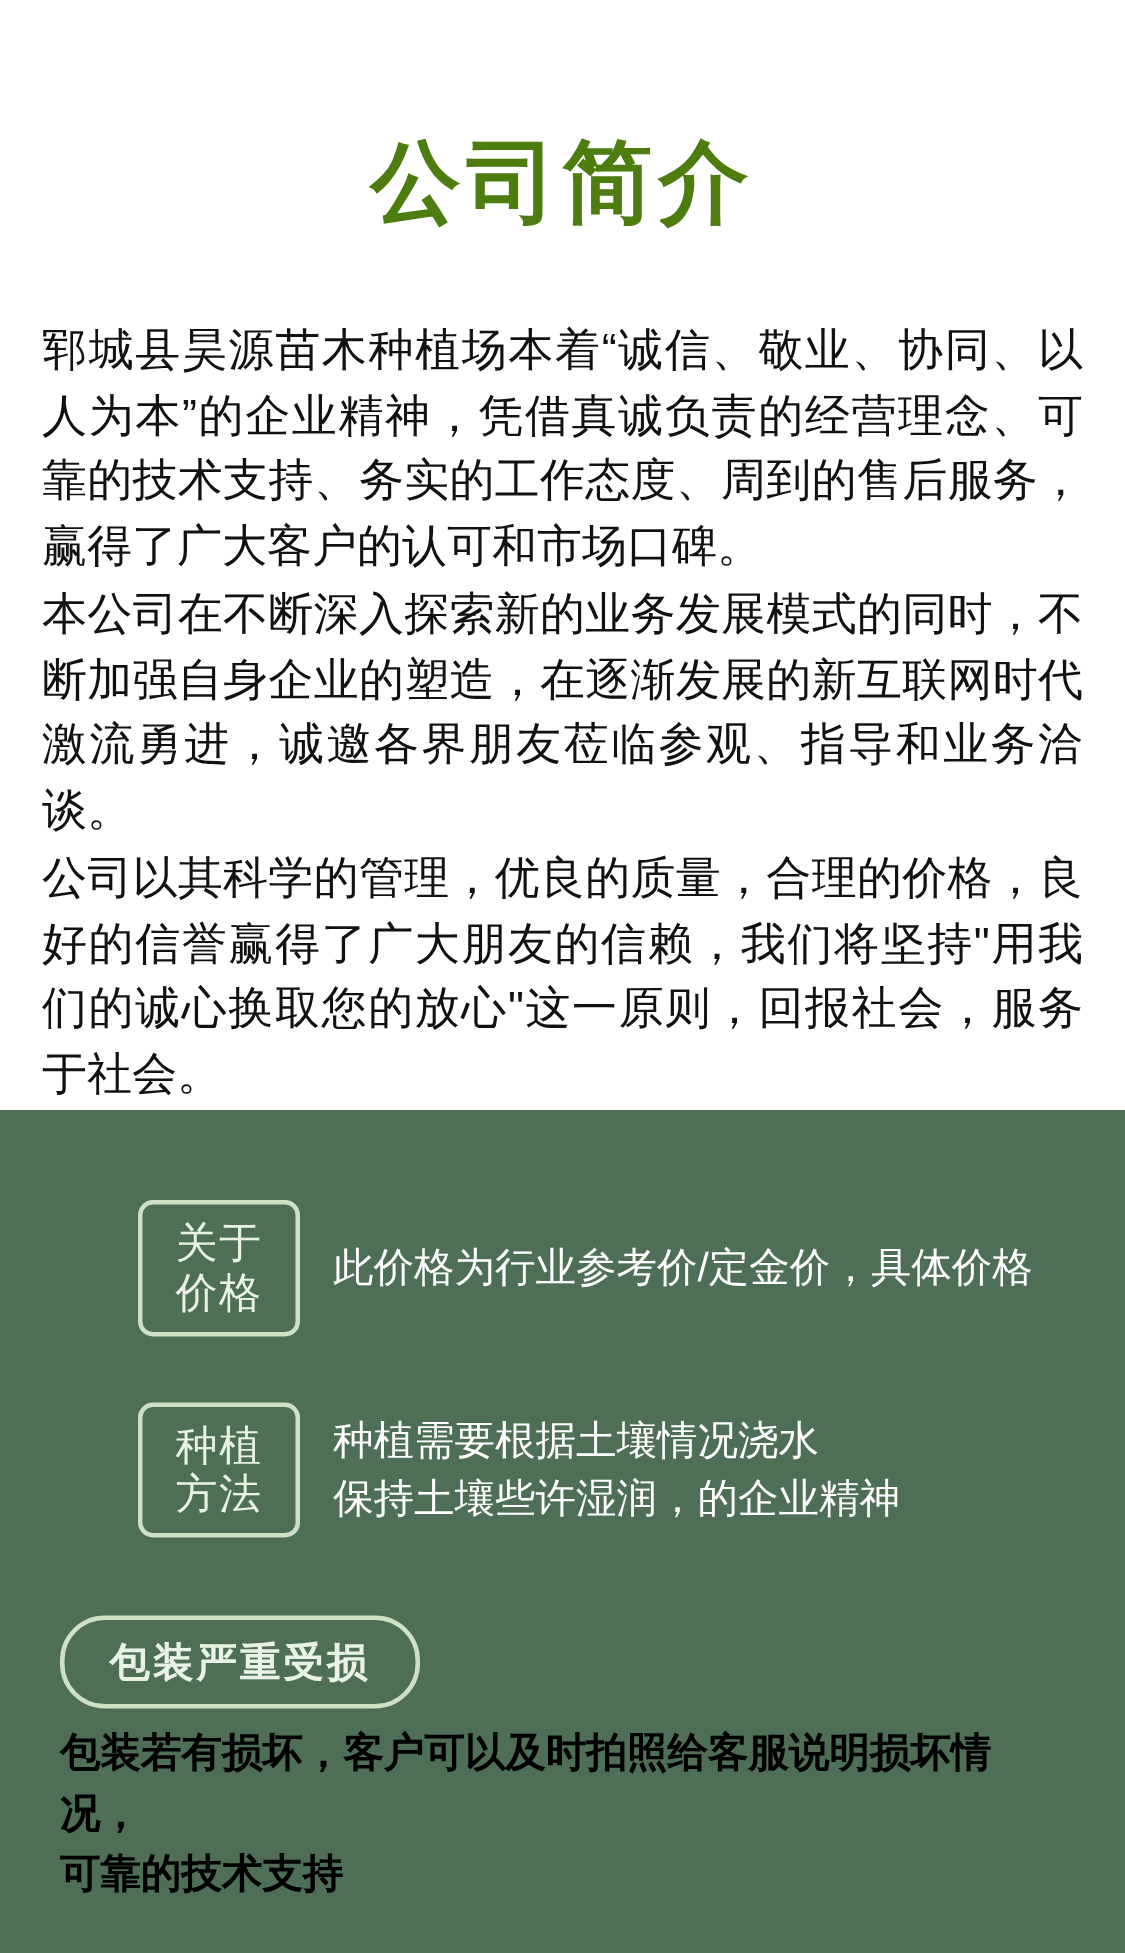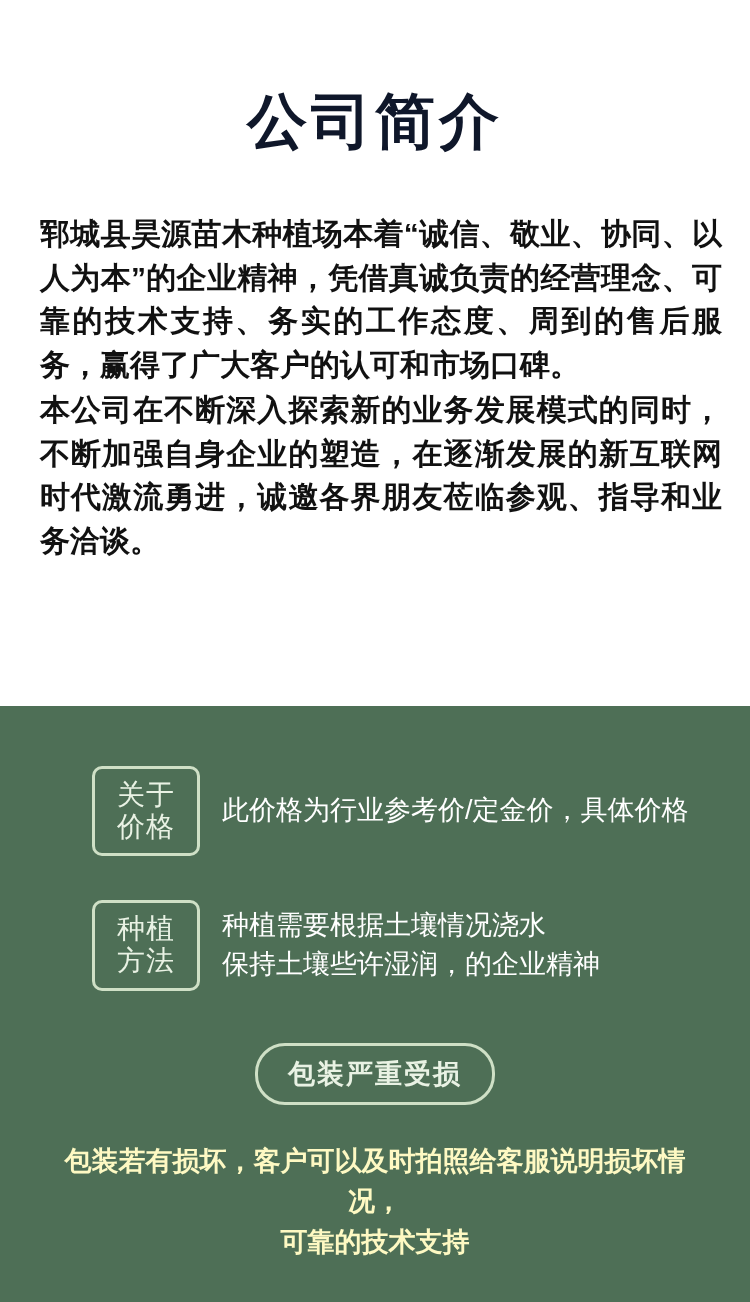--- a/index.html
+++ b/index.html
@@ -30,7 +30,7 @@
   }
   .intro-title {
     text-align: center;
-    color: #0f172a;
+    color: #4d7c0f;
     font-size: 60px;
     font-weight: bold;
     letter-spacing: 4px;

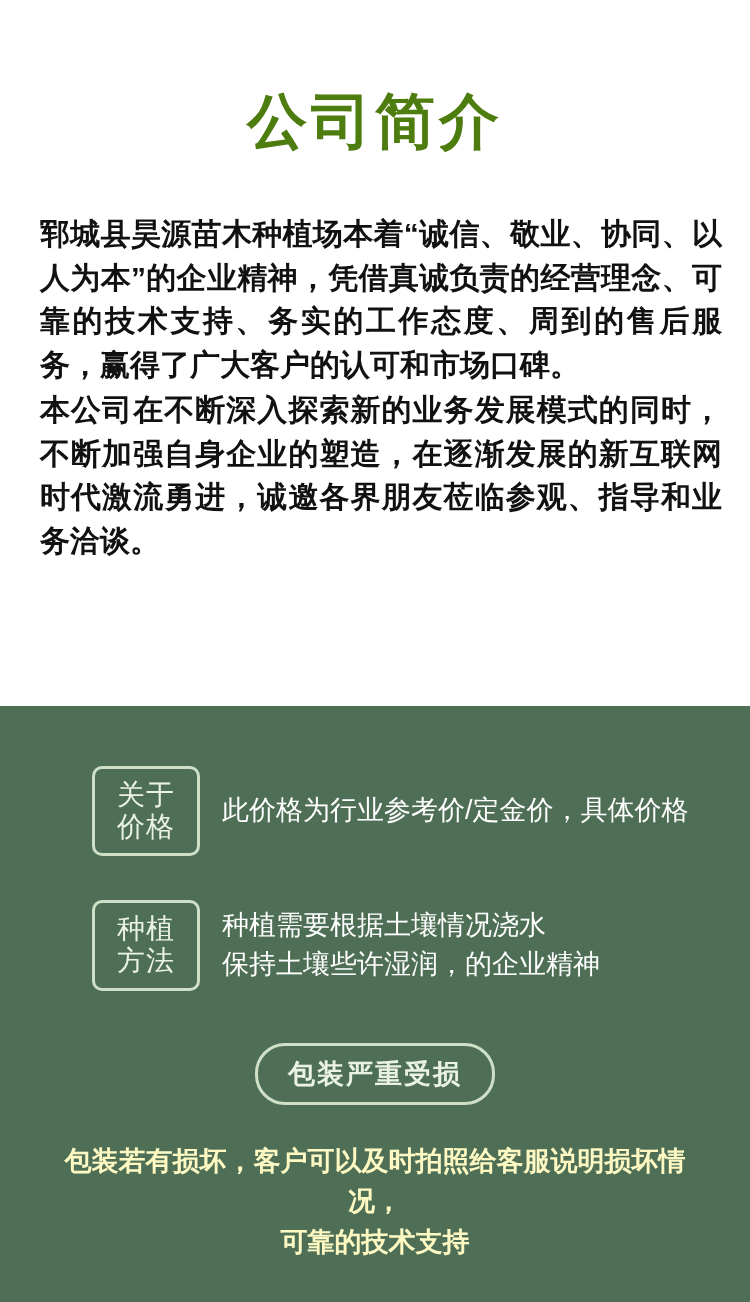--- a/index.html
+++ b/index.html
@@ -44,12 +44,12 @@
   .intro-para {
     color: #111111;
     font-size: 30px;
-    font-weight: bold;
+    font-weight: normal;
     line-height: 1.45;
     letter-spacing: 0px;
     text-align: justify;
     text-justify: inter-ideograph;
-    margin: 0 0 2px 12px;
+    margin: 0 0 2px 0;
   }
 
   

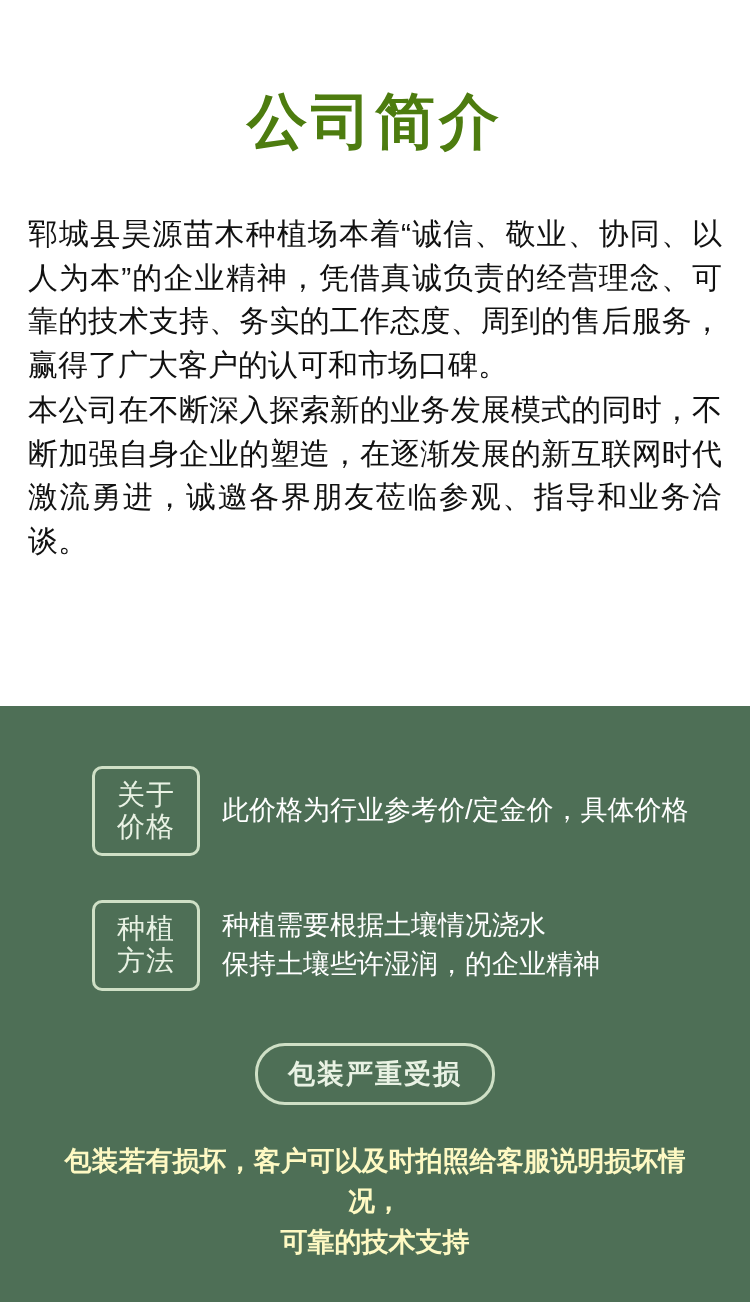--- a/index.html
+++ b/index.html
@@ -131,6 +131,7 @@
     <div class="intro-body">
       <p class="intro-para">郓城县昊源苗木种植场本着“诚信、敬业、协同、以人为本”的企业精神，凭借真诚负责的经营理念、可靠的技术支持、务实的工作态度、周到的售后服务，赢得了广大客户的认可和市场口碑。</p>
       <p class="intro-para">本公司在不断深入探索新的业务发展模式的同时，不断加强自身企业的塑造，在逐渐发展的新互联网时代激流勇进，诚邀各界朋友莅临参观、指导和业务洽谈。</p>
+      <p class="intro-para">公司以其科学的管理，优良的质量，合理的价格，良好的信誉赢得了广大朋友的信赖，我们将坚持"用我们的诚心换取您的放心"这一原则，回报社会，服务于社会。</p>
     </div>
   </section>
 

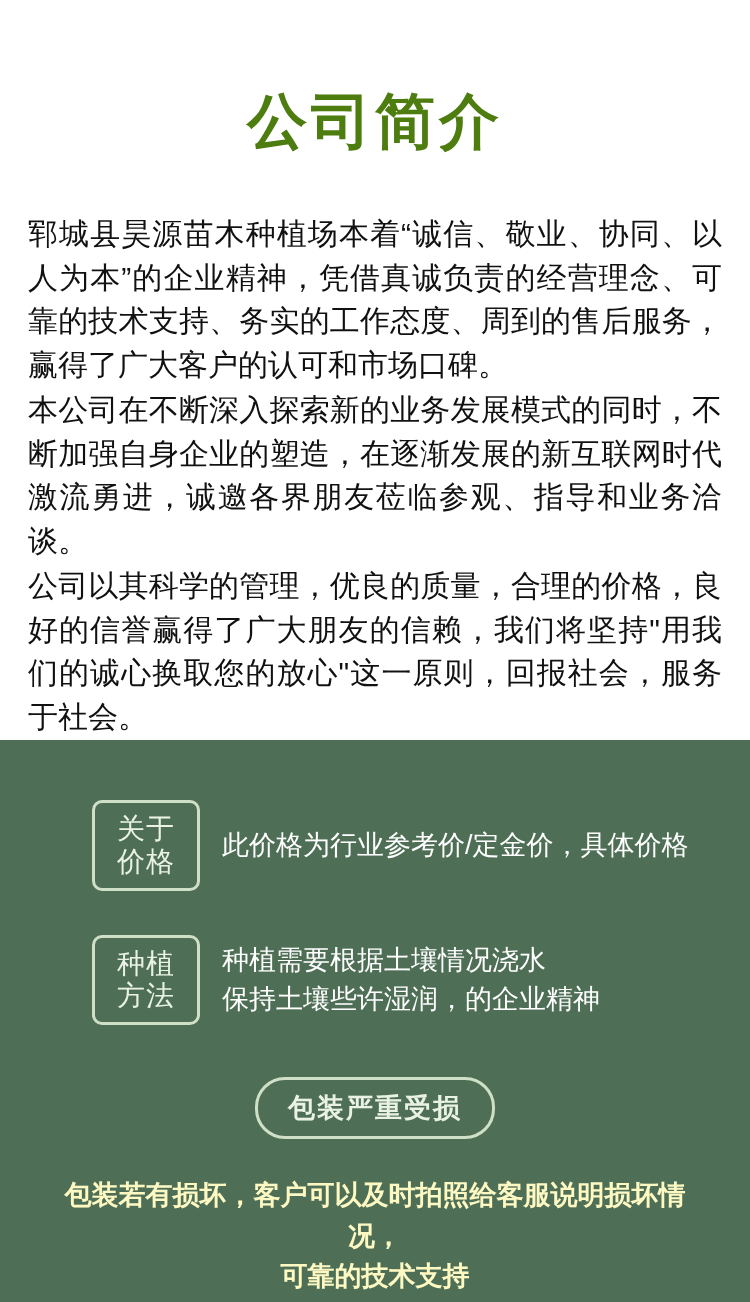--- a/index.html
+++ b/index.html
@@ -97,7 +97,7 @@
 
   .packaging-block {
     margin-top: 52px;
-    text-align: center;
+    text-align: left;
     font-family: Liberation Serif, serif;
   }
   .packaging-pill {

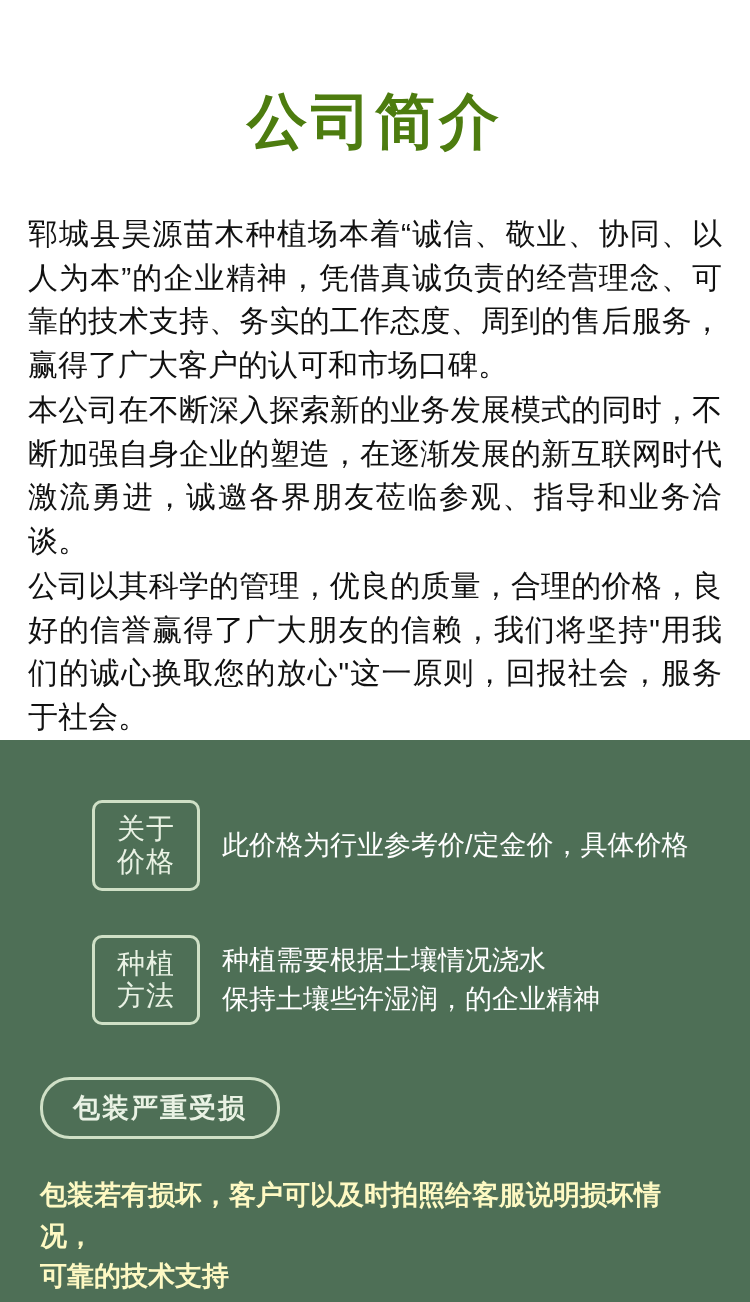--- a/index.html
+++ b/index.html
@@ -111,11 +111,11 @@
     letter-spacing: 2px;
   }
   .packaging-desc {
-    margin-top: 36px;
+    margin-top: 9px;
     font-size: 27px;
     font-weight: bold;
     line-height: 1.5;
-    color: #fef9c3;
+    color: #000000;
   }
   .packaging-desc .line {
     display: block;

